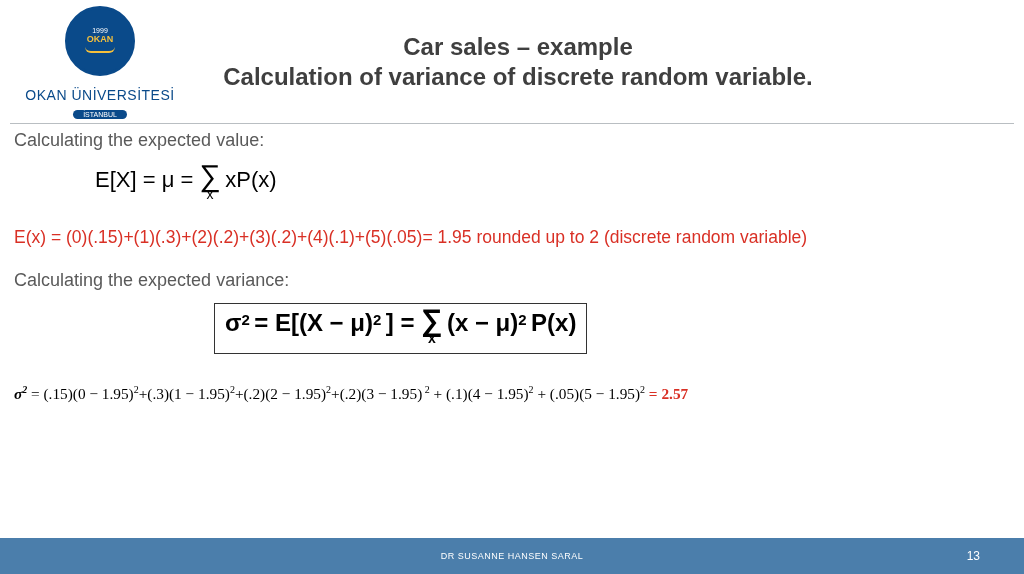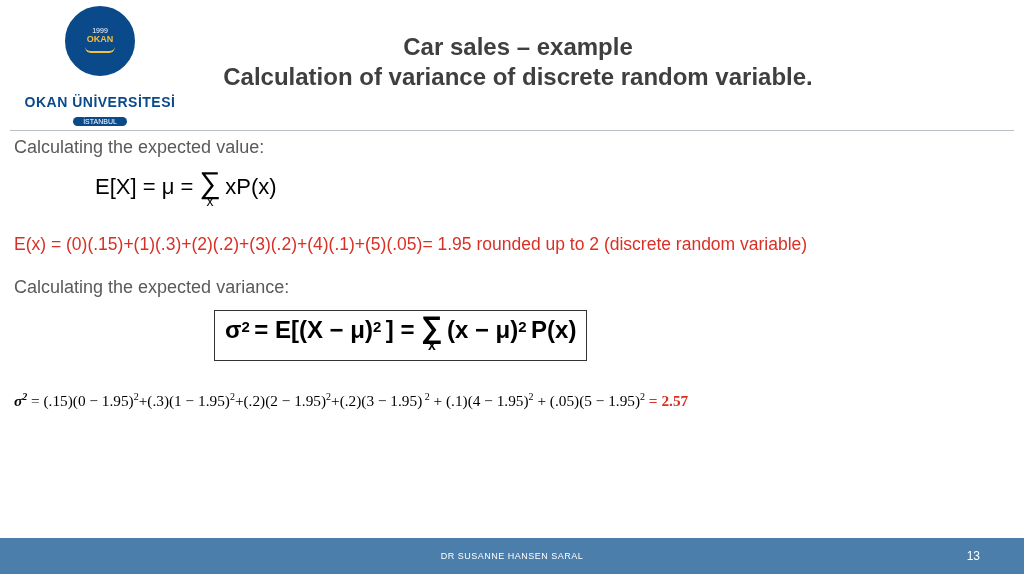--- a/index.html
+++ b/index.html
@@ -39,10 +39,10 @@
   }
   .logo-text-main {
     color: #0a4a8a;
-    font-weight: bold;
+    font-weight: normal;
     font-size: 14px;
     letter-spacing: 0.5px;
-    margin-top: 18px;
+    margin-top: 11px;
   }
   .logo-text-sub {
     display: inline-block;

